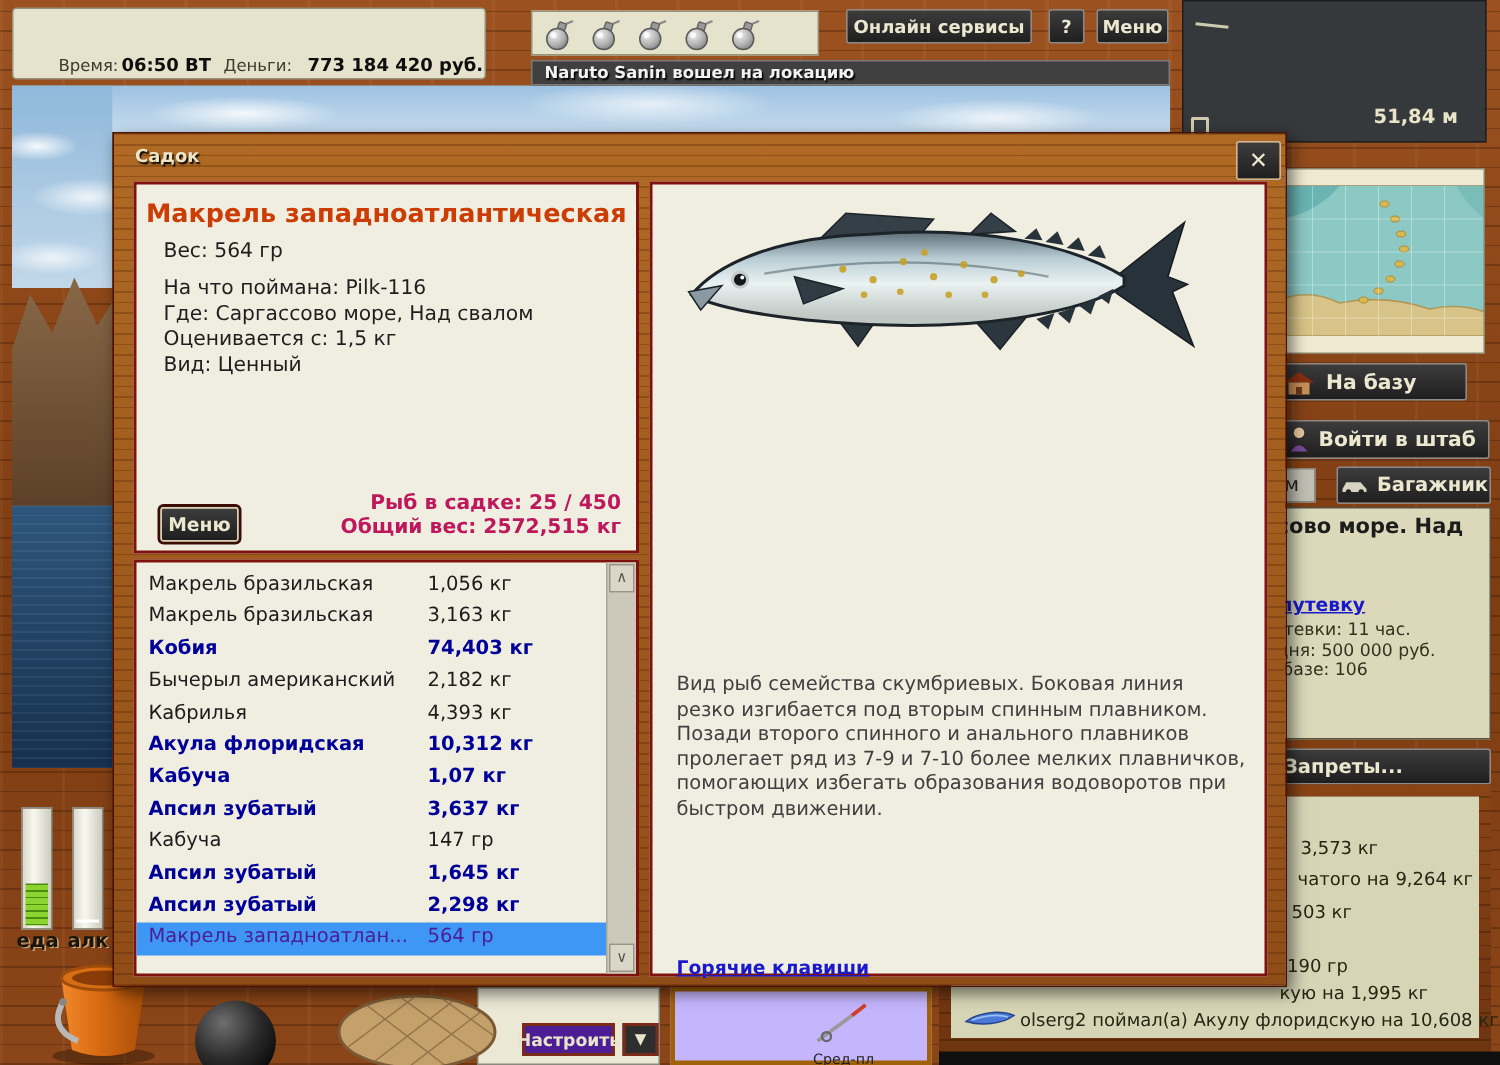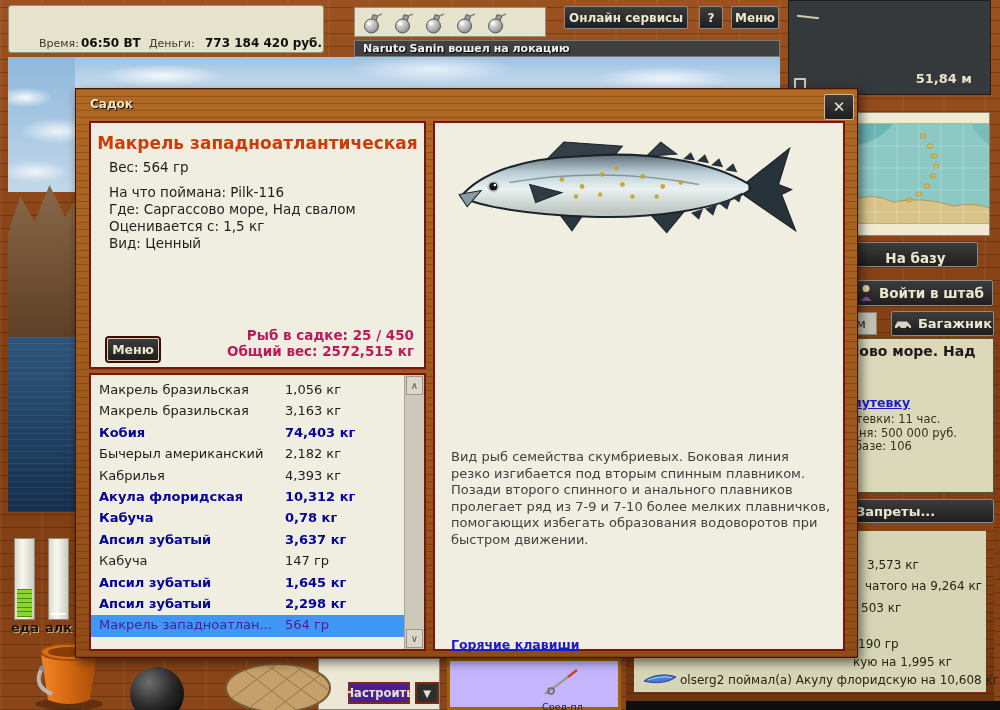--- a/index.html
+++ b/index.html
@@ -64,7 +64,7 @@
   #sonar .depth{position:absolute;right:18px;top:70px;font-size:13px;font-weight:bold;color:#e9e4c8;}
   
   #map{left:853px;top:112px;width:137px;height:124px;cursor:pointer;}
-  #btn-base{left:849px;top:242px;width:129px;height:25px;font-size:13.5px;gap:6px;justify-content:flex-start;padding-left:4px;flex-direction:column;}
+  #btn-base{left:849px;top:242px;width:129px;height:25px;font-size:13.5px;gap:6px;justify-content:flex-start;padding-left:4px;}
   #btn-hq{left:852px;top:280px;width:141px;height:26px;font-size:13.5px;gap:6px;justify-content:flex-start;padding-left:6px;}
   #grey-frag{left:845px;top:312px;width:32px;height:23px;background:#c2c0b4;border:1px solid #8a887a;
     color:#222;font-size:13px;display:flex;align-items:center;justify-content:center;box-sizing:border-box;}

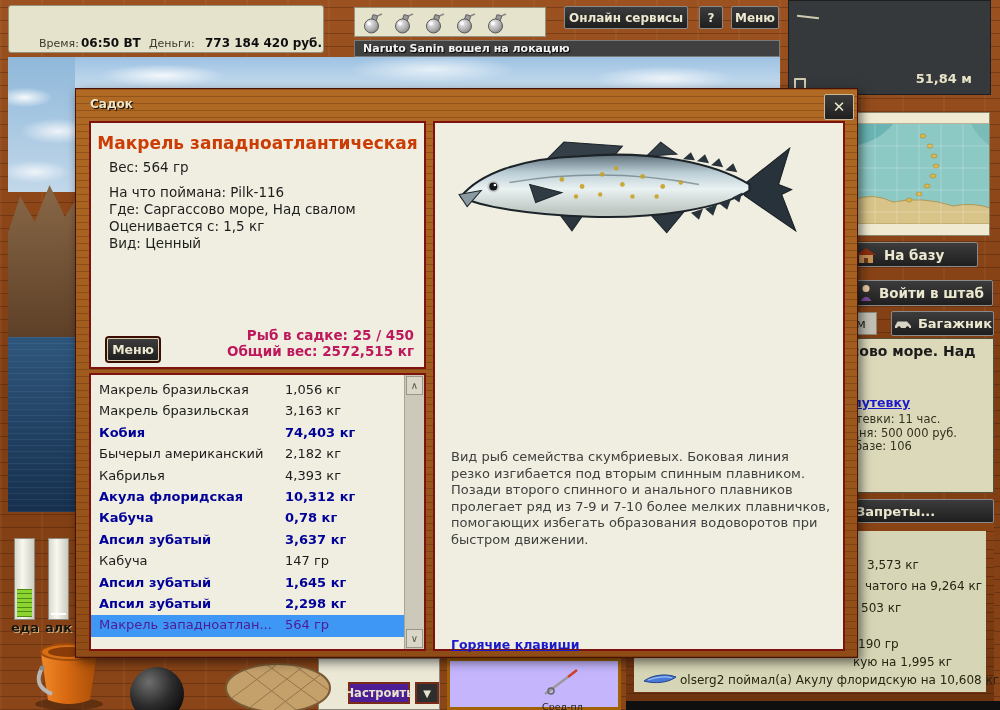--- a/index.html
+++ b/index.html
@@ -421,7 +421,7 @@
         </div>
         <div class="row bold">
           <span class="rn">Кабуча</span>
-          <span class="rw">0,78 кг</span>
+          <span class="rw">1,07 кг</span>
         </div>
         <div class="row bold">
           <span class="rn">Апсил зубатый</span>

